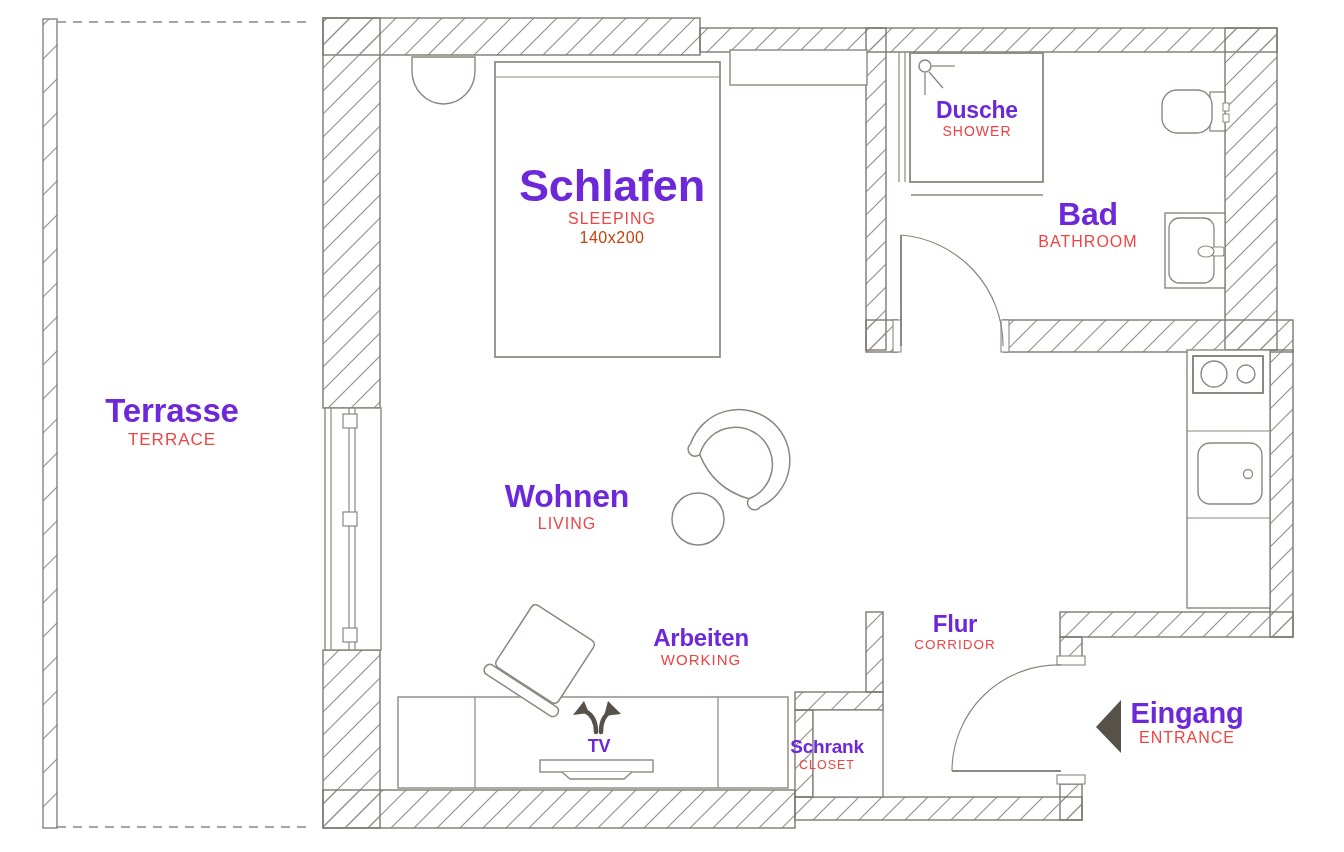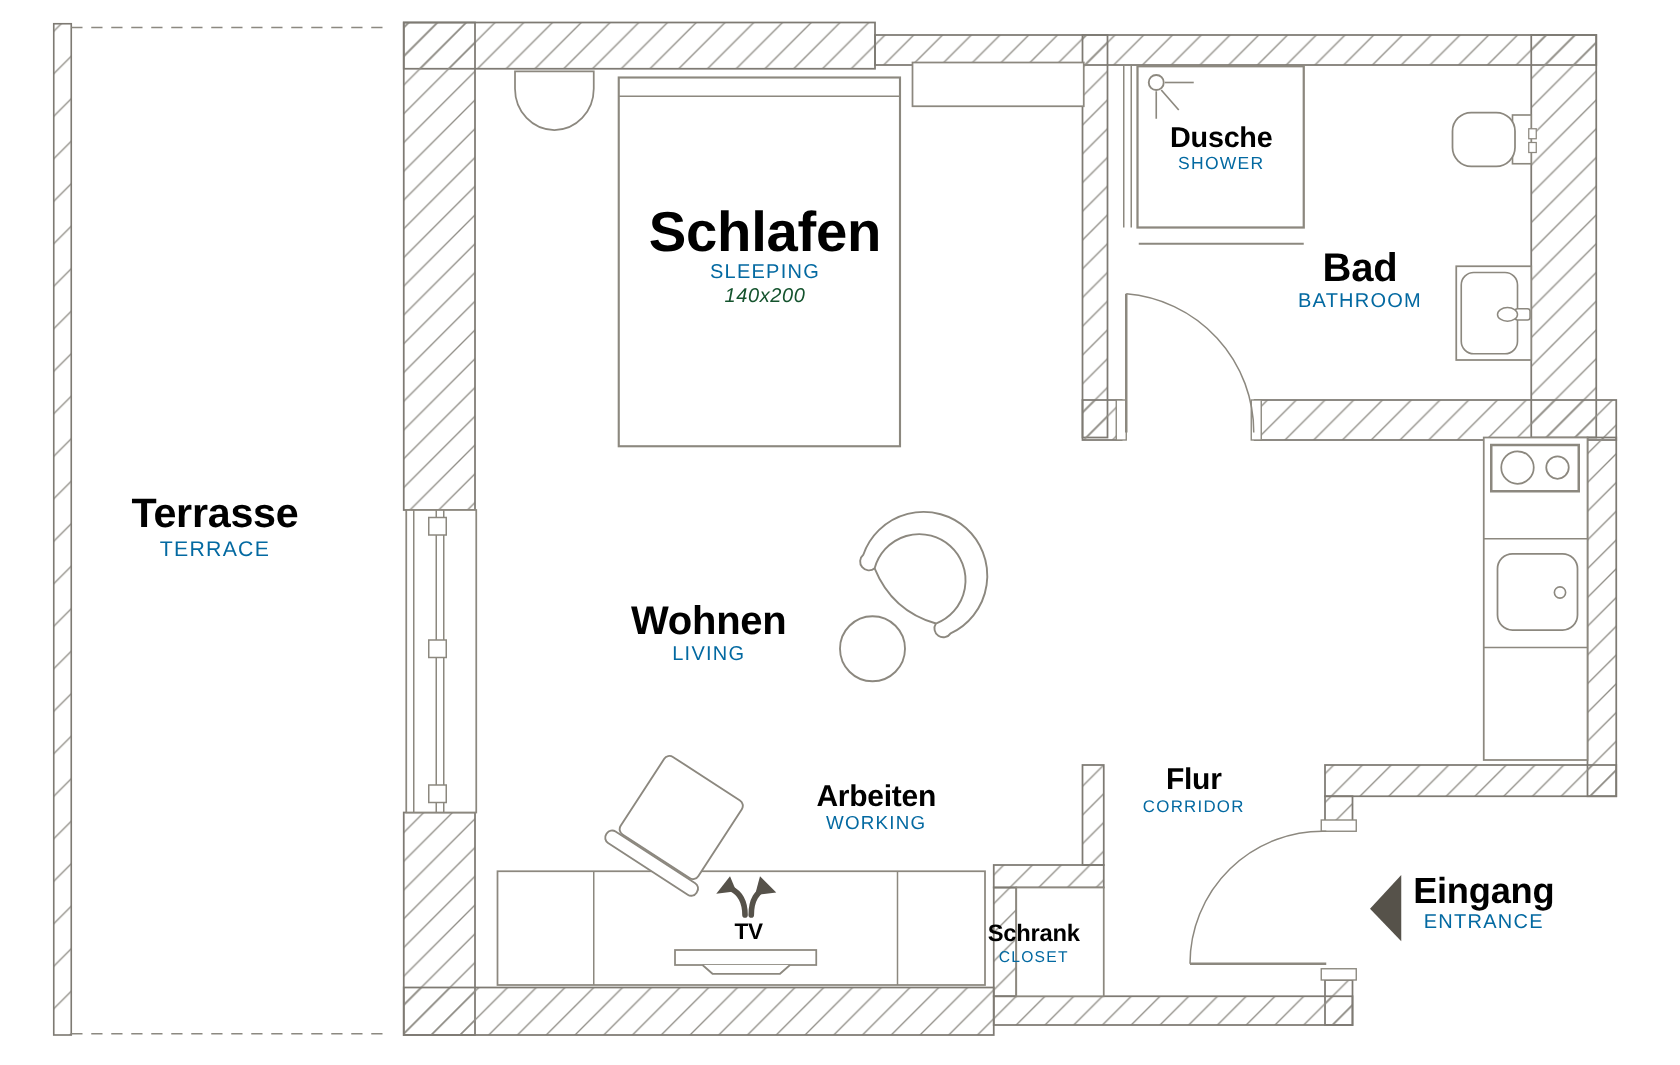--- a/index.html
+++ b/index.html
@@ -8,7 +8,7 @@
   .canvas svg{position:absolute;left:0;top:0;}
   .lbl{position:absolute;transform:translate(-50%,-50%);text-align:center;white-space:nowrap;
        display:flex;flex-direction:column;gap:2px;line-height:1.05;}
-  .lbl .title{font-weight:bold;color:#000000;letter-spacing:-0.2px;}
+  .lbl .title{font-weight:bold;color:#6d28d9;letter-spacing:-0.2px;}
   .lbl .sub{font-weight:normal;color:#0369a1;letter-spacing:1px;}
   .lbl .sub2{font-weight:normal;color:#14532d;letter-spacing:0.5px;font-style:italic;}
 </style>

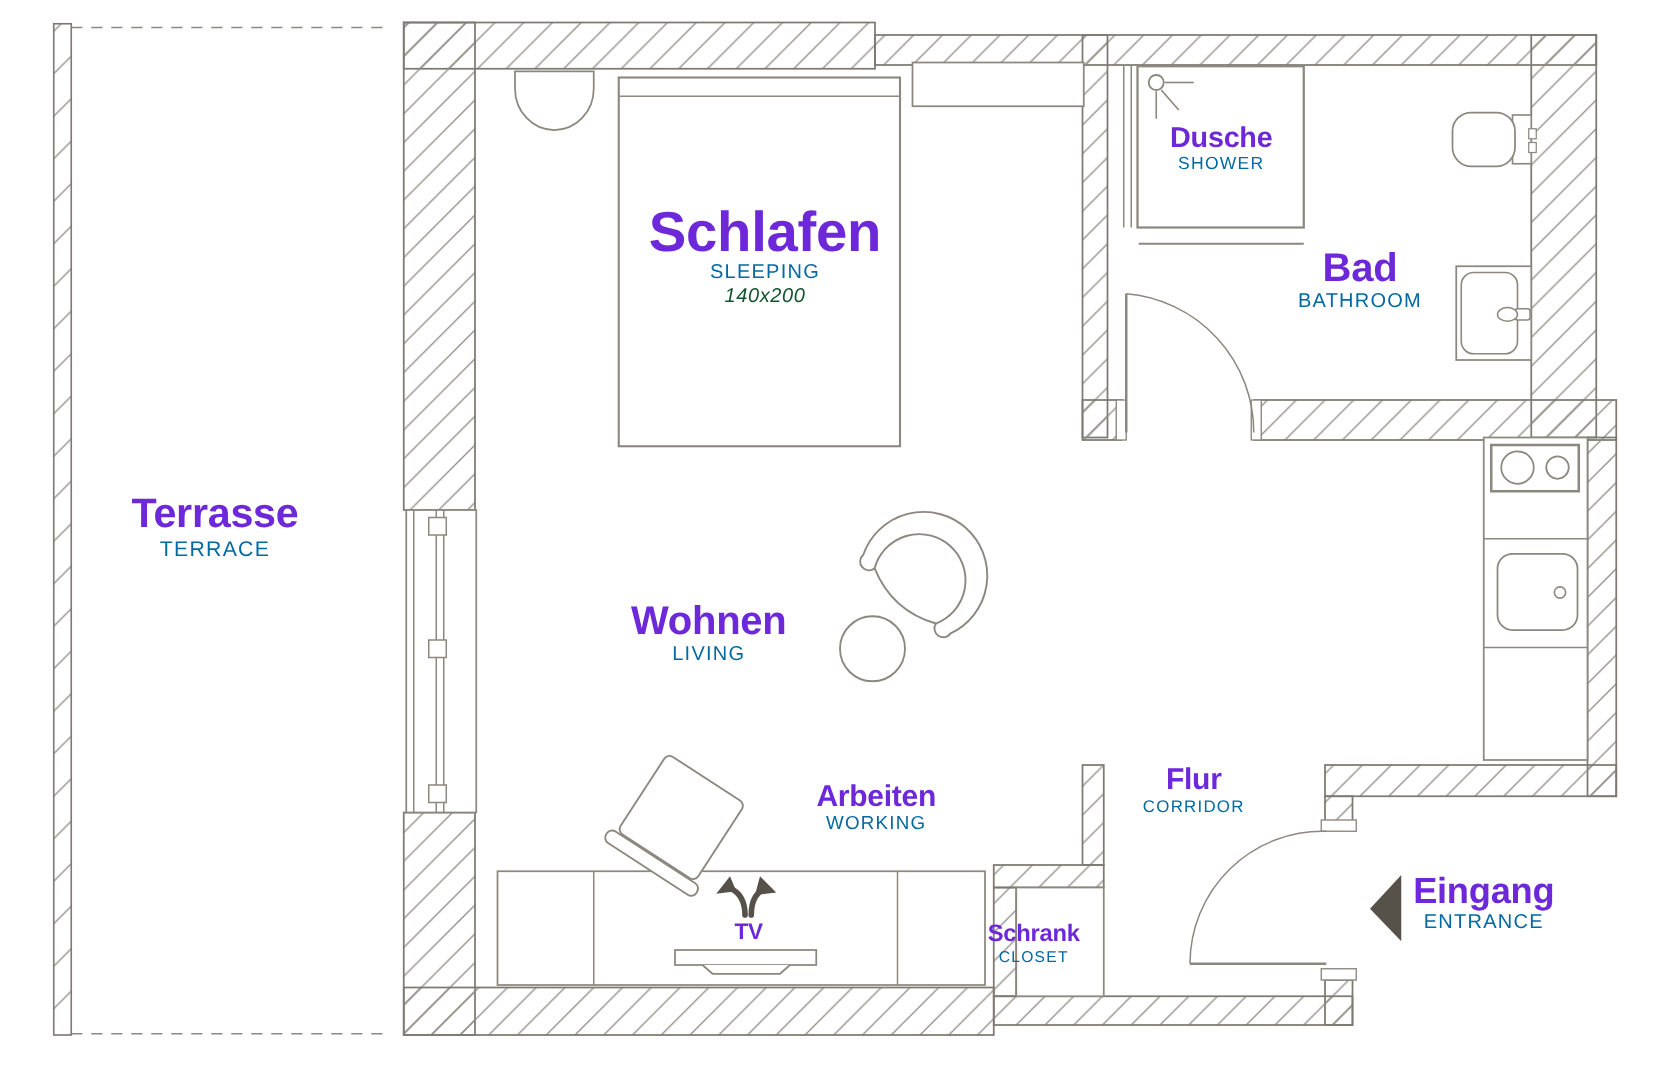--- a/index.html
+++ b/index.html
@@ -9,7 +9,7 @@
   .lbl{position:absolute;transform:translate(-50%,-50%);text-align:center;white-space:nowrap;
        display:flex;flex-direction:column;gap:2px;line-height:1.05;}
   .lbl .title{font-weight:bold;color:#6d28d9;letter-spacing:-0.2px;}
-  .lbl .sub{font-weight:normal;color:#0369a1;letter-spacing:1px;}
+  .lbl .sub{font-weight:normal;color:#ef4444;letter-spacing:1px;}
   .lbl .sub2{font-weight:normal;color:#14532d;letter-spacing:0.5px;font-style:italic;}
 </style>
 </head>

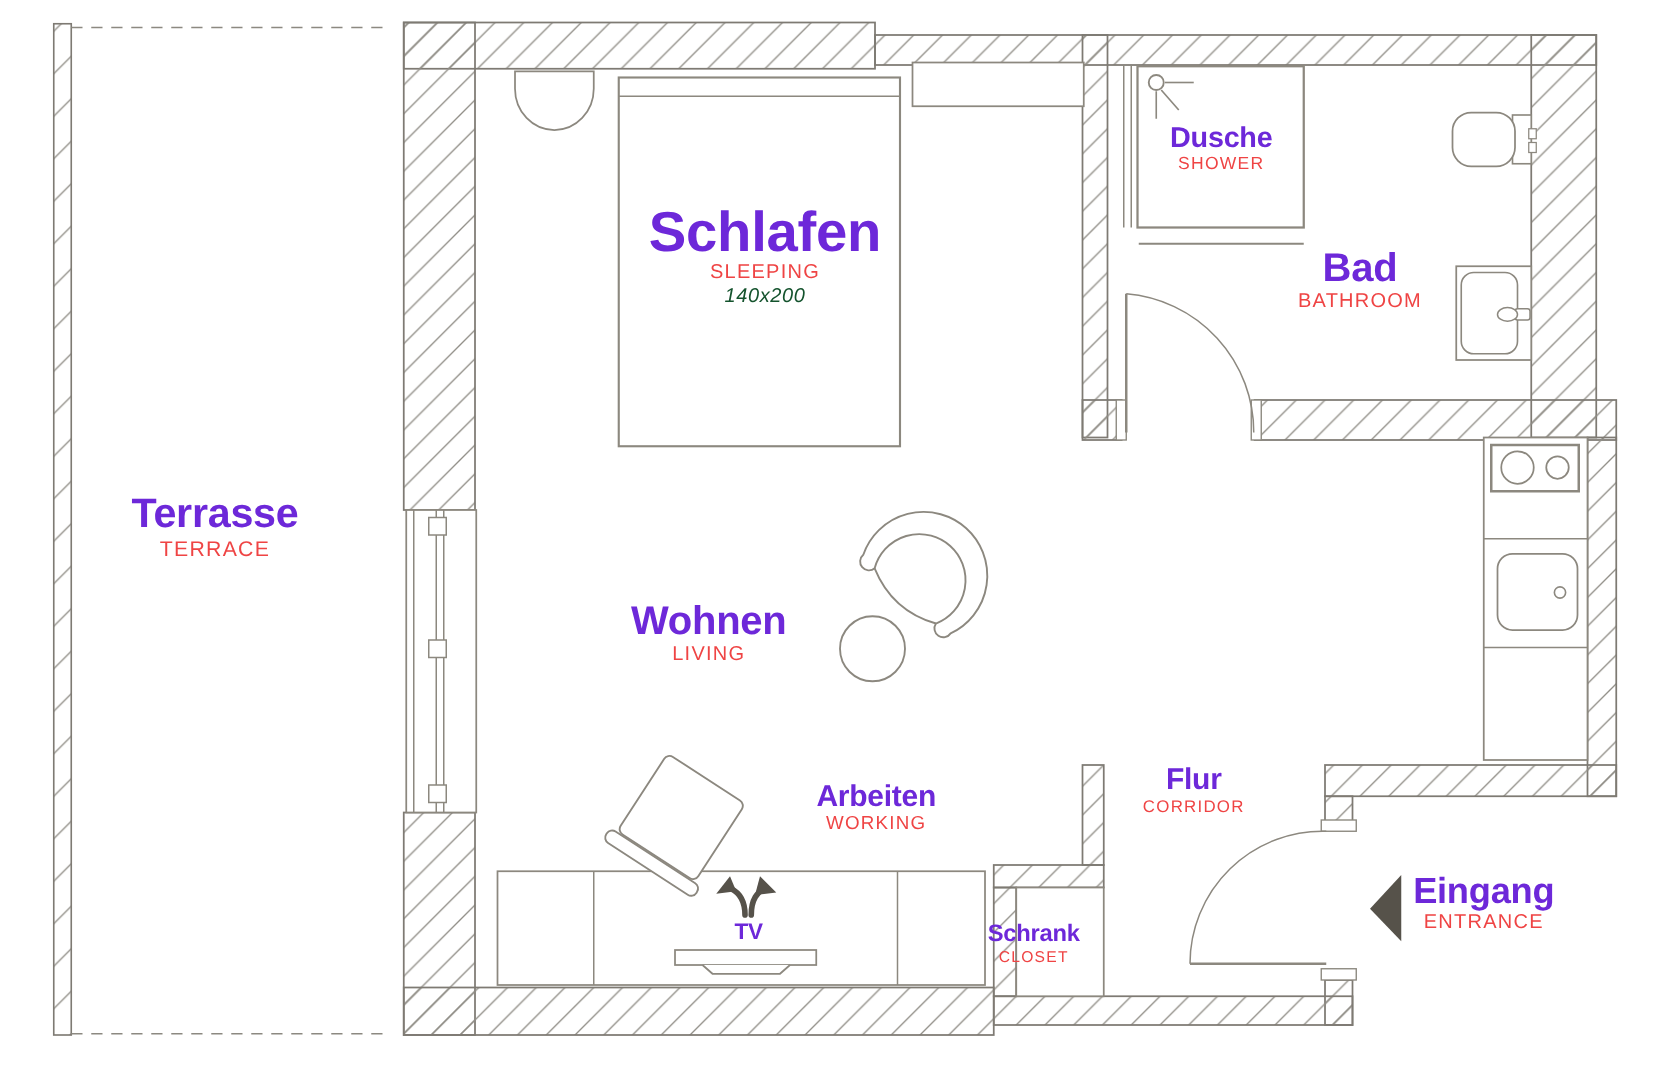--- a/index.html
+++ b/index.html
@@ -10,7 +10,7 @@
        display:flex;flex-direction:column;gap:2px;line-height:1.05;}
   .lbl .title{font-weight:bold;color:#6d28d9;letter-spacing:-0.2px;}
   .lbl .sub{font-weight:normal;color:#ef4444;letter-spacing:1px;}
-  .lbl .sub2{font-weight:normal;color:#14532d;letter-spacing:0.5px;font-style:italic;}
+  .lbl .sub2{font-weight:normal;color:#c2410c;letter-spacing:0.5px;}
 </style>
 </head>
 <body>

